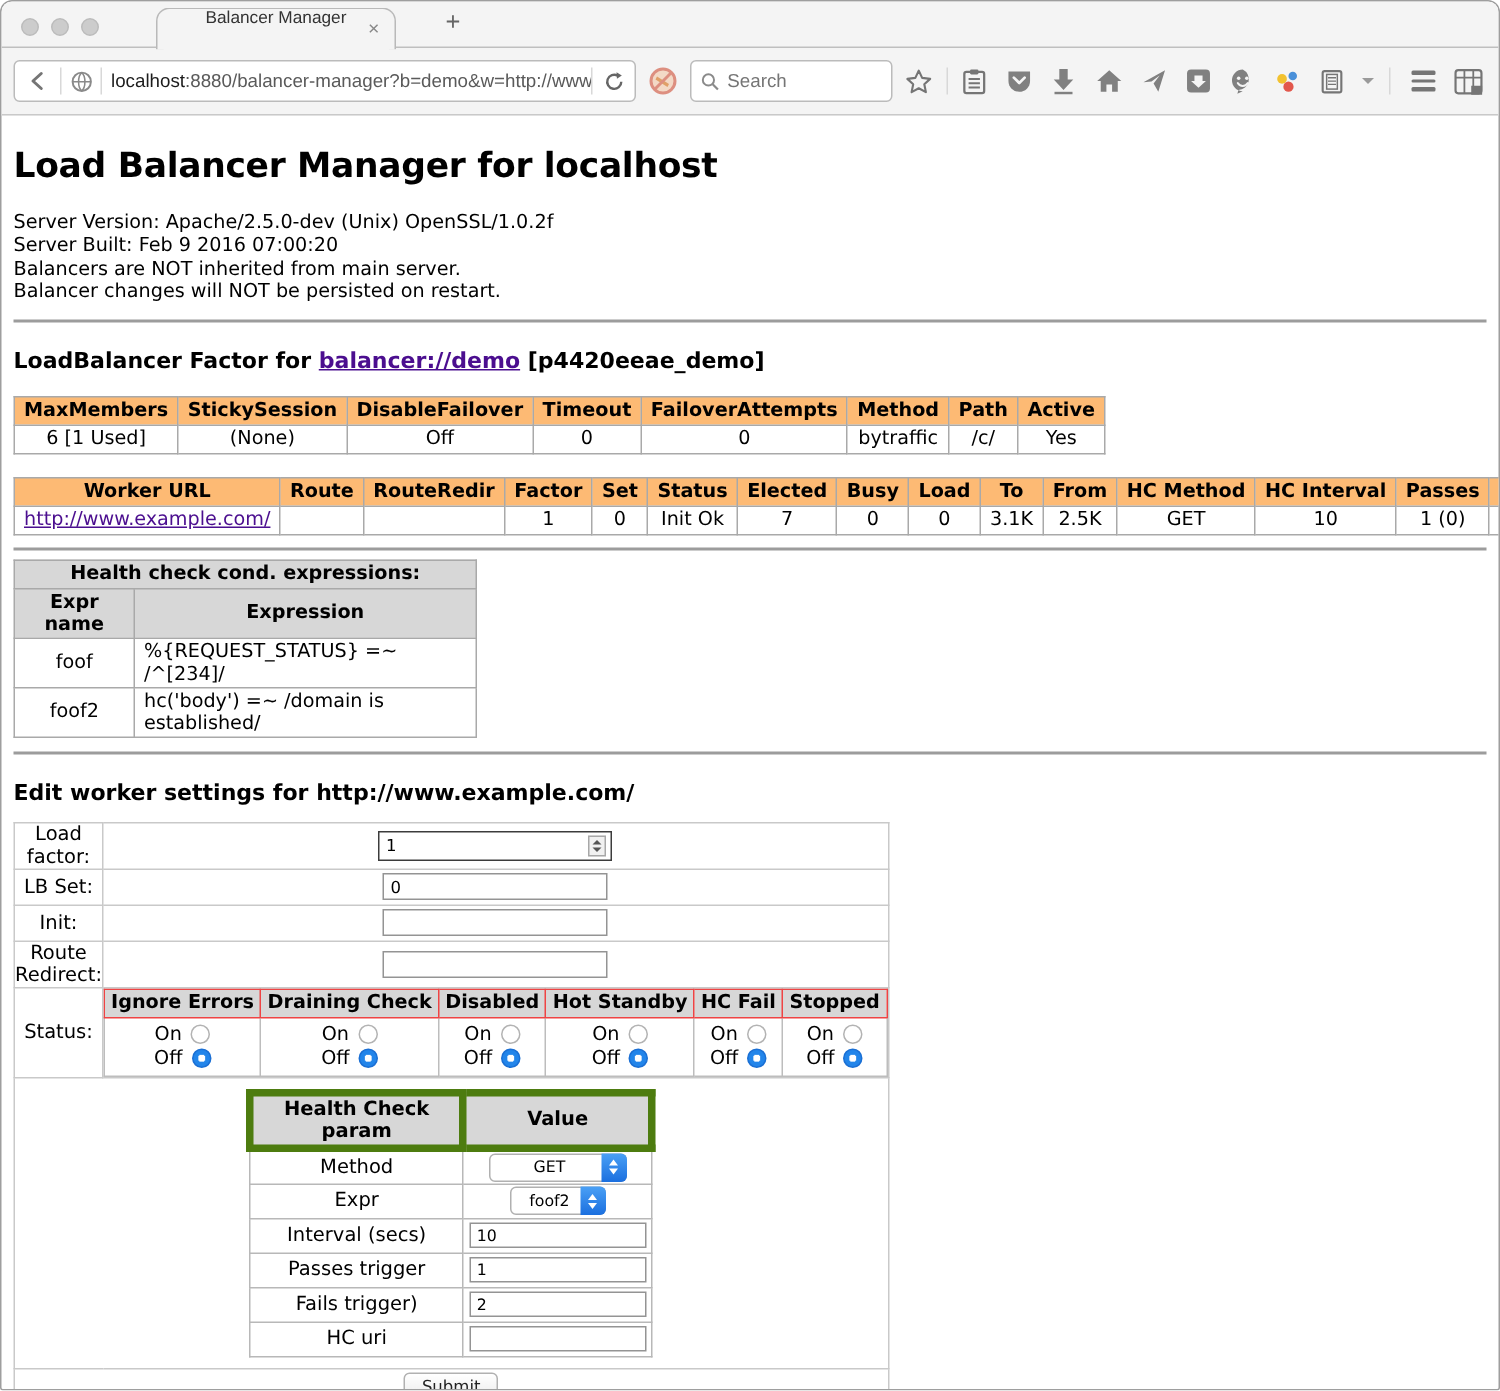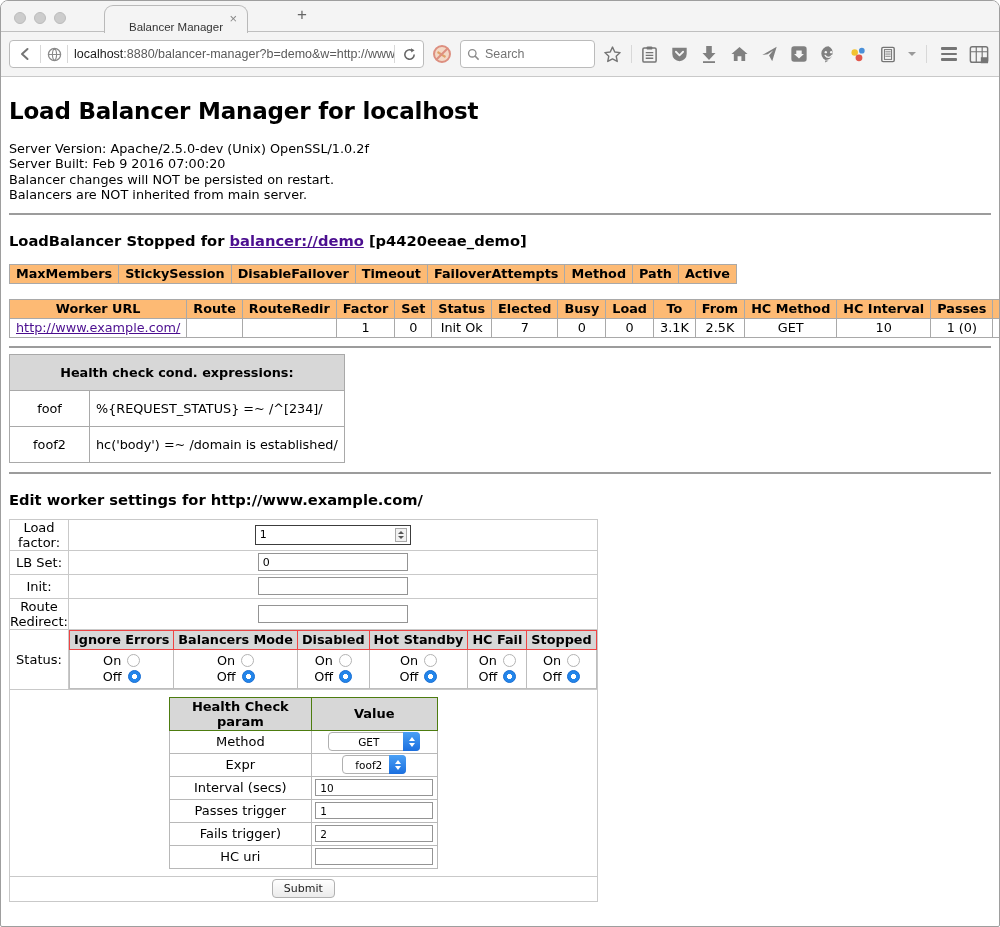--- a/index.html
+++ b/index.html
@@ -14,9 +14,9 @@
   .tabbar::after { content:""; position:absolute; left:0; right:0; bottom:0; height:1px; background:#bfbfbf; }
   .traffic { position:absolute; top:11px; left:13px; display:flex; gap:8px; }
   .light { width:12px; height:12px; border-radius:50%; background:#ccc; border:1px solid #bcbcbc; }
-  .tab { position:absolute; left:103px; top:4px; width:144px; height:28px; background:#f4f4f4;
+  .tab { position:absolute; left:103px; top:4px; width:160px; height:28px; background:#f4f4f4;
          border:1px solid #b9b9b9; border-bottom:none; border-radius:9px 9px 0 0; z-index:2;
-         display:flex; align-items:flex-end; justify-content:center; font-size:11.5px; color:#333;
+         display:flex; align-items:flex-start; justify-content:center; font-size:11.5px; color:#333;
          font-family:"Liberation Sans", sans-serif; }
   .tab-close { position:absolute; right:10px; top:5px; color:#888; font-size:13px; cursor:default; }
   .newtab-btn { position:absolute; left:296px; top:4px; font-size:17px; color:#666; font-family:"Liberation Sans",sans-serif; }

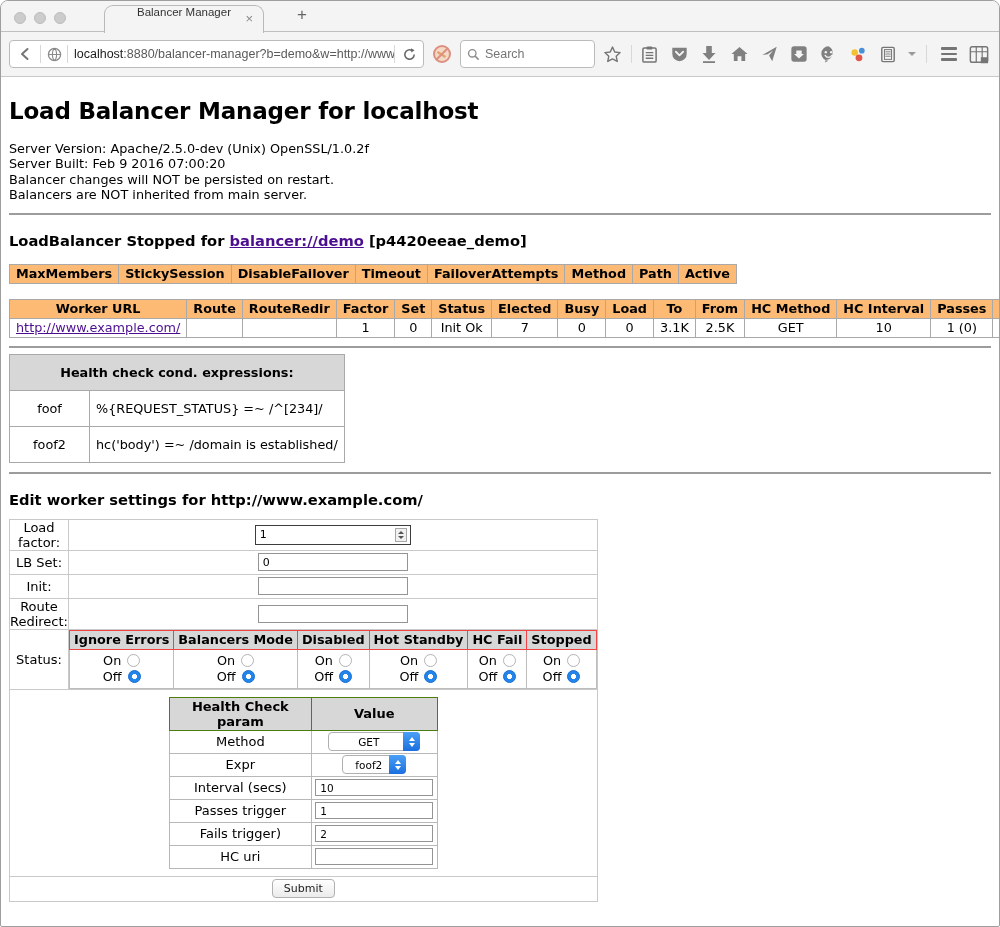--- a/index.html
+++ b/index.html
@@ -256,8 +256,8 @@
     <div class="info">
       <div>Server Version: Apache/2.5.0-dev (Unix) OpenSSL/1.0.2f</div>
       <div>Server Built: Feb 9 2016 07:00:20</div>
+      <div>Balancers are NOT inherited from main server.</div>
       <div>Balancer changes will NOT be persisted on restart.</div>
-      <div>Balancers are NOT inherited from main server.</div>
     </div>
 
     <hr class="rule">

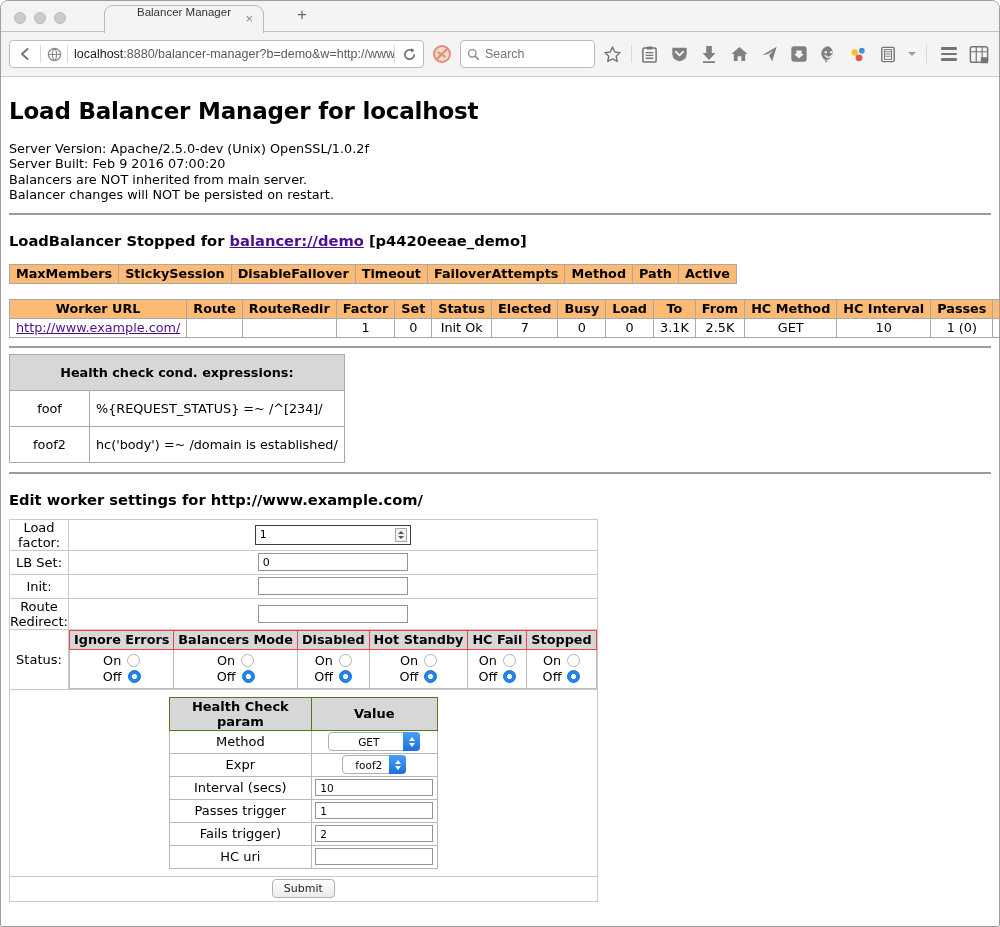--- a/index.html
+++ b/index.html
@@ -262,7 +262,7 @@
 
     <hr class="rule">
 
-    <div class="sec-head"><span>LoadBalancer Stopped for </span><a href="#" class="plink">balancer://demo</a><span> [p4420eeae_demo]</span></div>
+    <div class="sec-head"><span>LoadBalancer Factor for </span><a href="#" class="plink">balancer://demo</a><span> [p4420eeae_demo]</span></div>
 
     <table class="bm">
       <tbody>

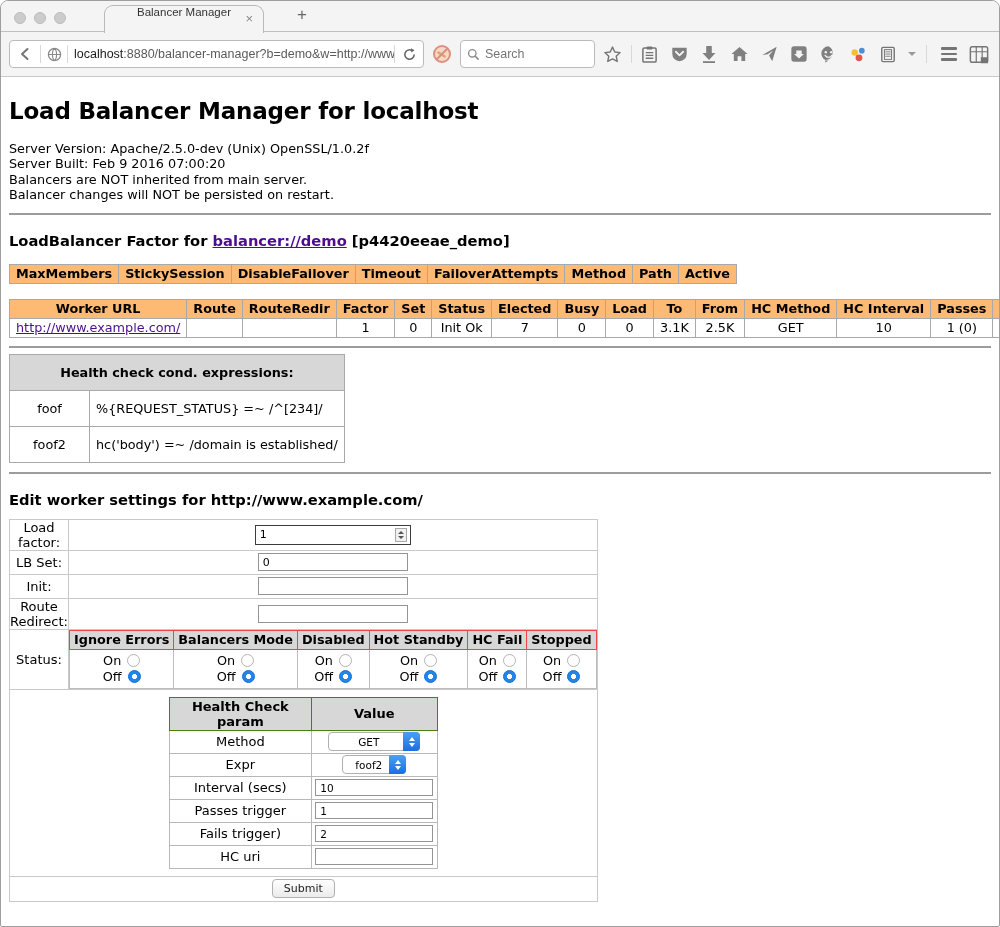--- a/index.html
+++ b/index.html
@@ -276,6 +276,16 @@
         <th>Path</th>
         <th>Active</th>
       </tr>
+      <tr>
+        <td>6 [1 Used]</td>
+        <td>(None)</td>
+        <td>Off</td>
+        <td>0</td>
+        <td>0</td>
+        <td>bytraffic</td>
+        <td>/c/</td>
+        <td>Yes</td>
+      </tr>
     </tbody>
       </table>
 

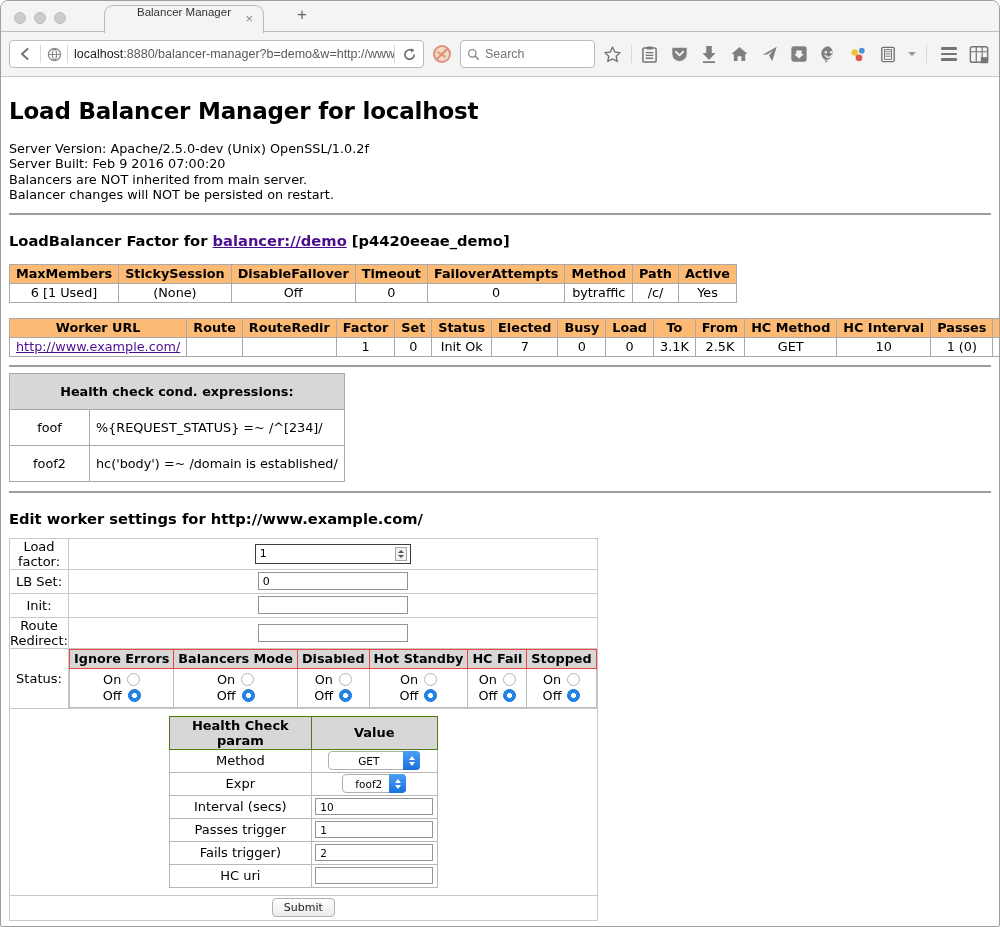--- a/index.html
+++ b/index.html
@@ -56,7 +56,7 @@
   a.plink { color:#4b0e8f; }
 
   table.hc-cond { border-collapse:collapse; font-size:12.8px; margin-top:6px; }
-  table.hc-cond th, table.hc-cond td { border:1px solid #a9a9a9; padding:1px 6px; height:36px; }
+  table.hc-cond th, table.hc-cond td { border:1px solid #a9a9a9; padding:1px 6px; height:19px; }
   table.hc-cond th { background:#d7d7d7; text-align:center; }
   table.hc-cond td.nm { text-align:center; width:80px; }
   table.hc-cond td.ex { text-align:left; }

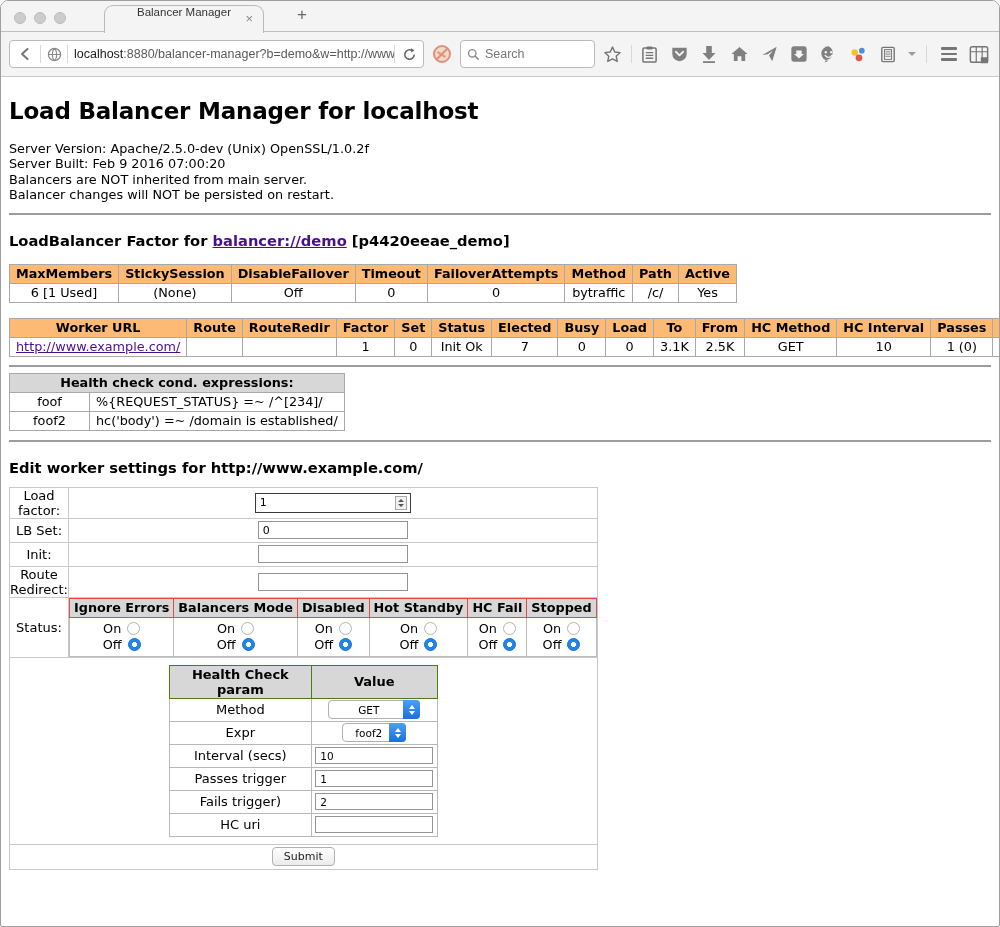--- a/index.html
+++ b/index.html
@@ -338,6 +338,10 @@
             <th colspan="2">Health check cond. expressions:</th>
           </tr>
       <tr>
+        <th>Expr name</th>
+        <th style="width:228px;">Expression</th>
+      </tr>
+      <tr>
         <td class="nm">foof</td>
         <td class="ex">%{REQUEST_STATUS} =~ /^[234]/</td>
       </tr>

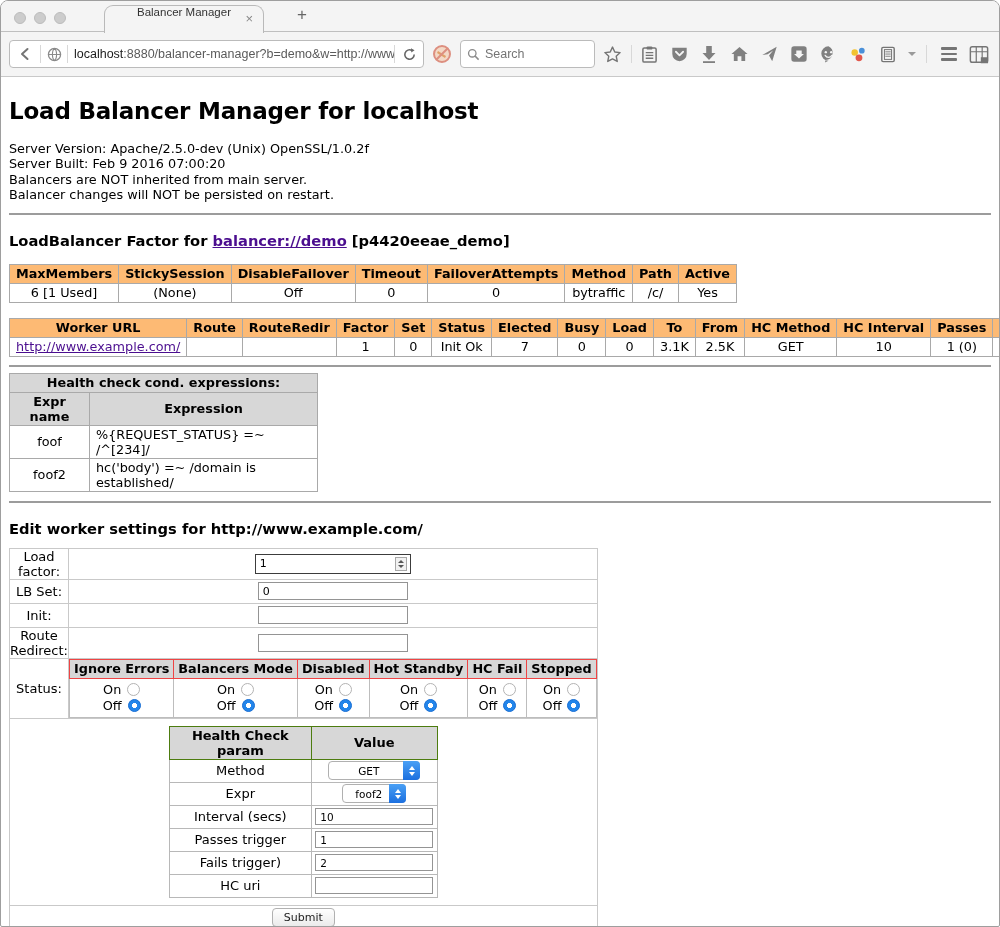--- a/index.html
+++ b/index.html
@@ -389,7 +389,7 @@
             <tbody>
                   <tr>
               <th style="width:21%;">Ignore Errors</th>
-              <th style="width:22%;">Balancers Mode</th>
+              <th style="width:22%;">Draining Check</th>
               <th style="width:15%;">Disabled</th>
               <th style="width:18%;">Hot Standby</th>
               <th style="width:11%;">HC Fail</th>

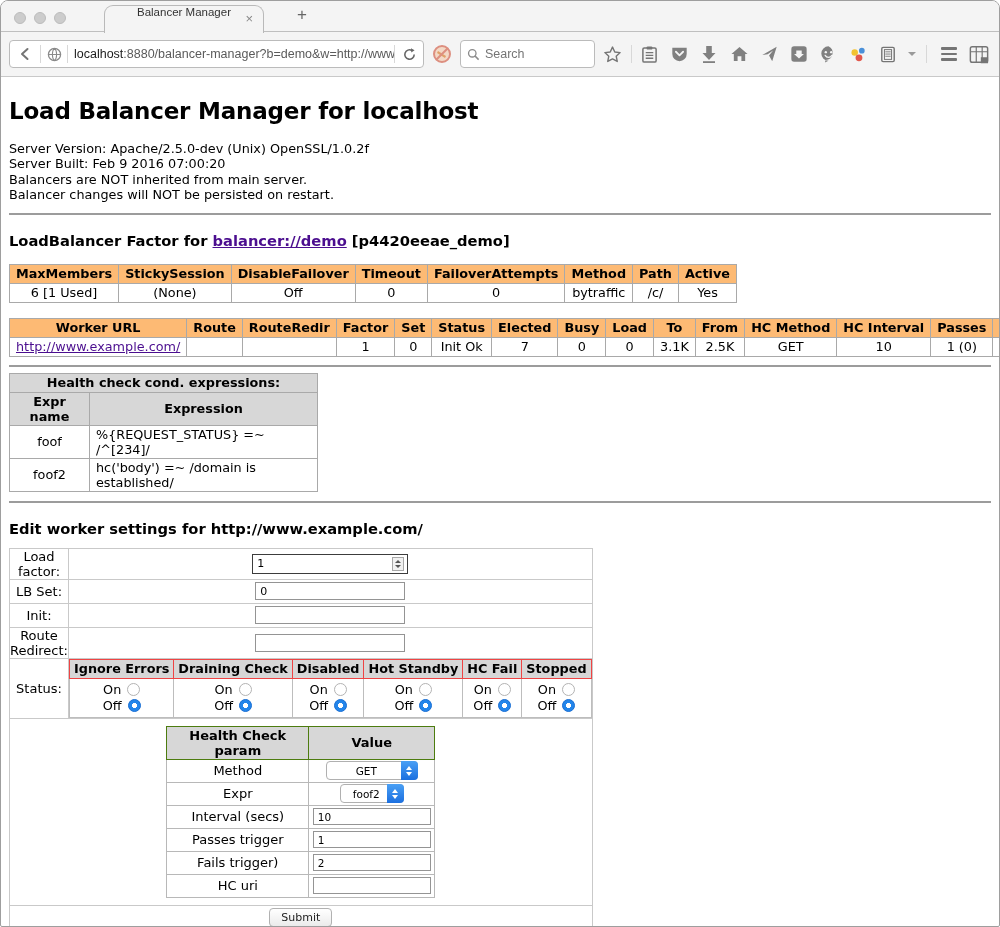--- a/index.html
+++ b/index.html
@@ -85,7 +85,7 @@
   .radio.sel { border:1px solid #1a6fd4; background:radial-gradient(circle, #ffffff 0 2.4px, #2285ea 2.5px 100%); }
 
   table.hcparam { border-collapse:collapse; margin:5px auto; font-size:13px; }
-  table.hcparam th { background:#d7d7d7; border:1px solid #4d7c0f; padding:1px 8px; height:20px; }
+  table.hcparam th { background:#d7d7d7; border:5px solid #4d7c0f; padding:1px 8px; height:20px; }
   table.hcparam td { border:1px solid #b8b8b8; height:23px; }
   td.hplabel { width:142px; text-align:center; }
   td.hpval { width:126px; text-align:center; padding:1px 3px; }

